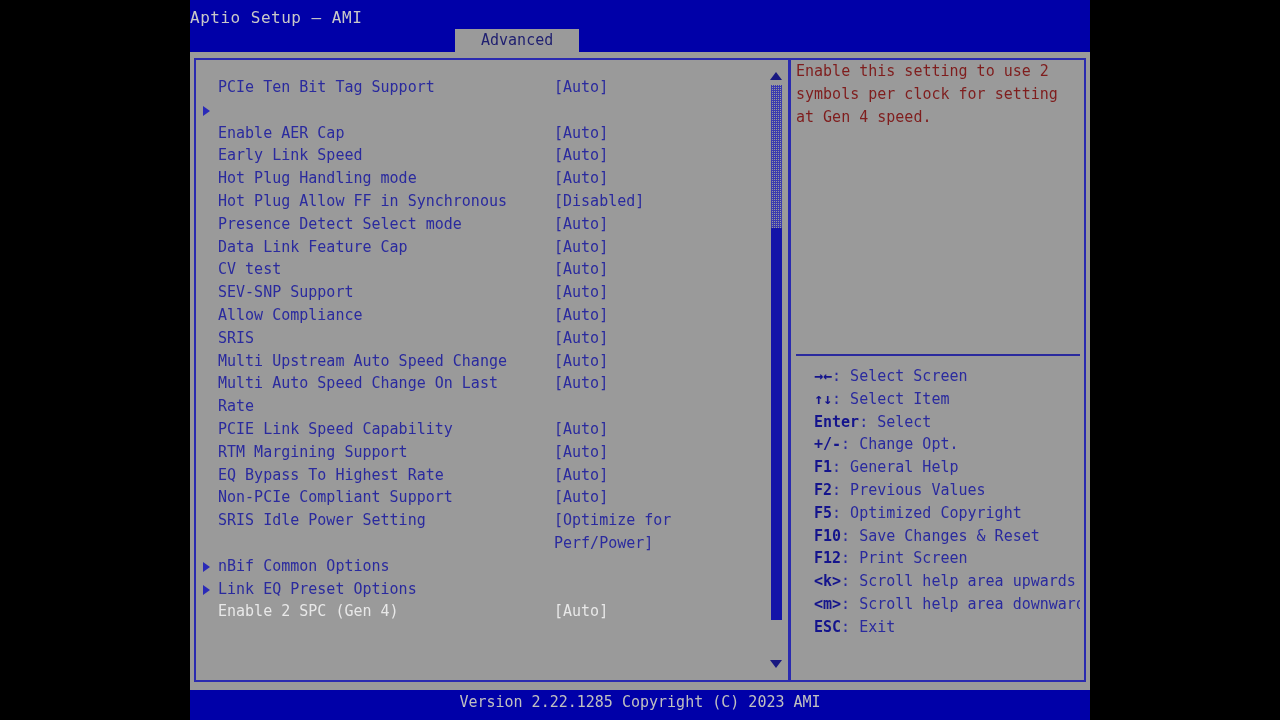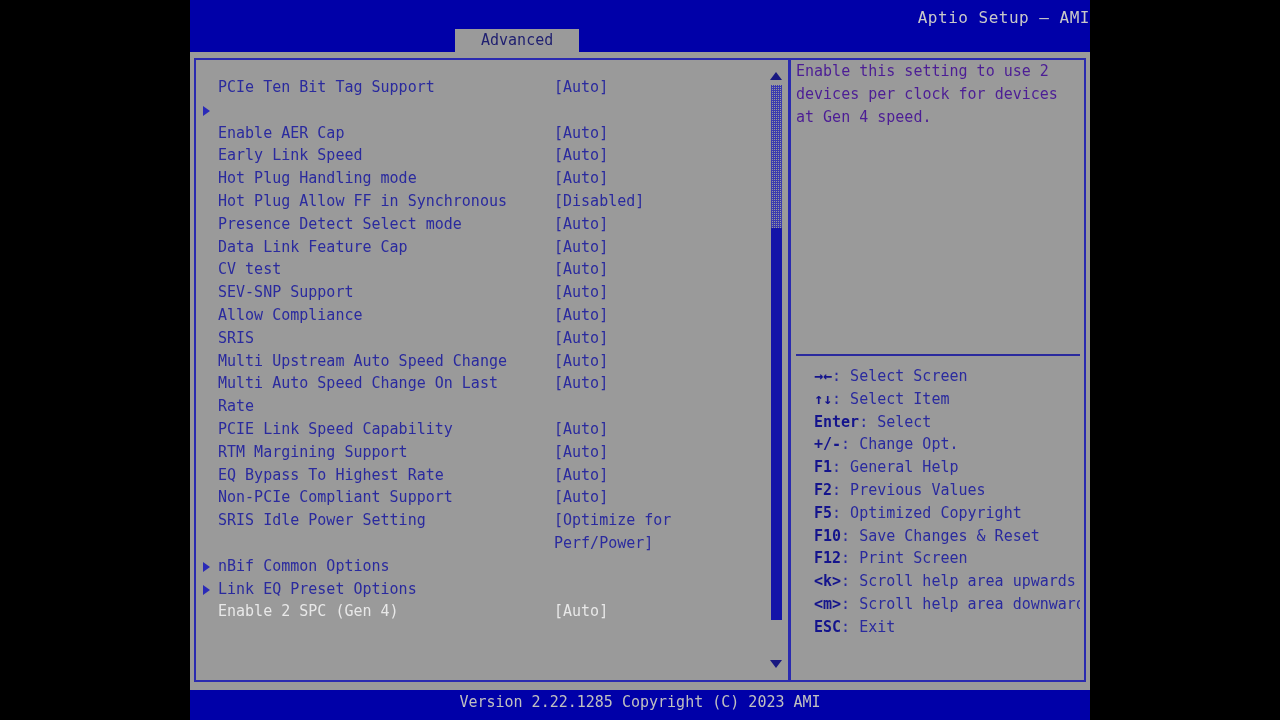--- a/index.html
+++ b/index.html
@@ -38,7 +38,7 @@
     left: 0;
     top: 8px;
     width: 900px;
-    text-align: right;
+    text-align: left;
     color: #c8c8c8;
     font-size: 16px;
     letter-spacing: 0.5px;

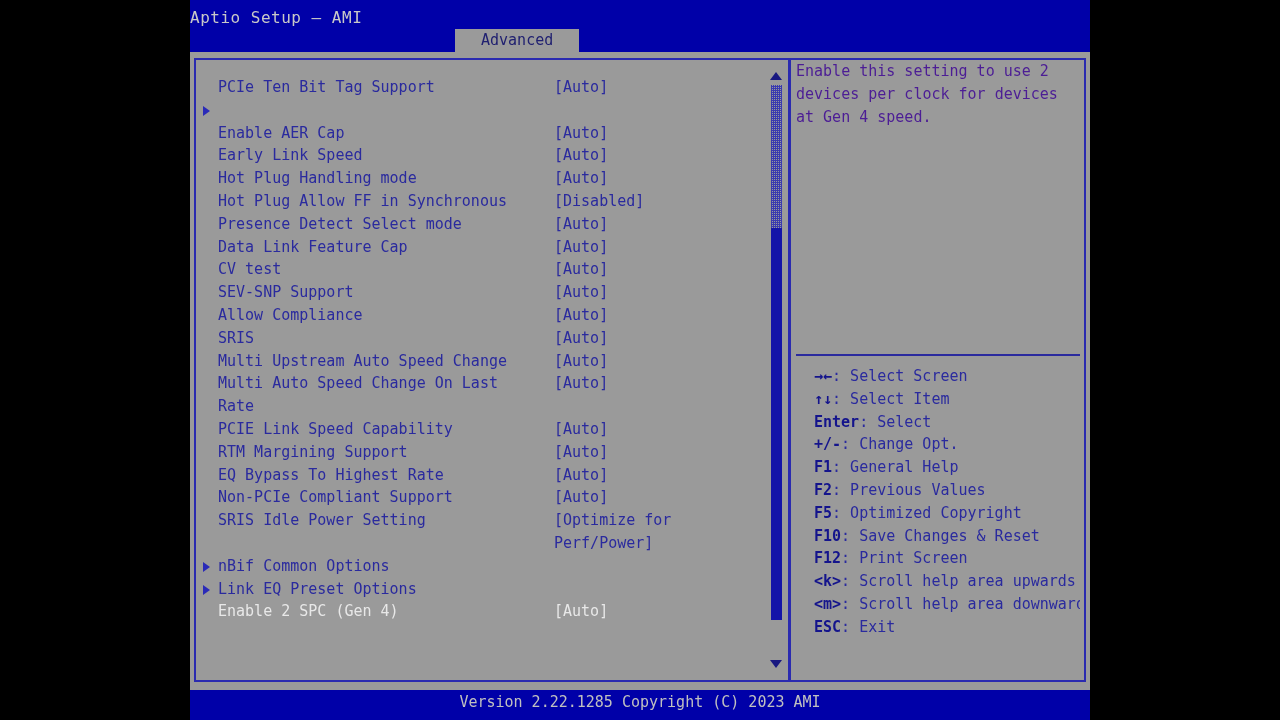--- a/index.html
+++ b/index.html
@@ -197,7 +197,7 @@
     height: 22.8px;
     line-height: 22.8px;
     font-size: 15px;
-    color: #4c1d95;
+    color: #7f1d1d;
     white-space: pre;
   }
   #help-divider {

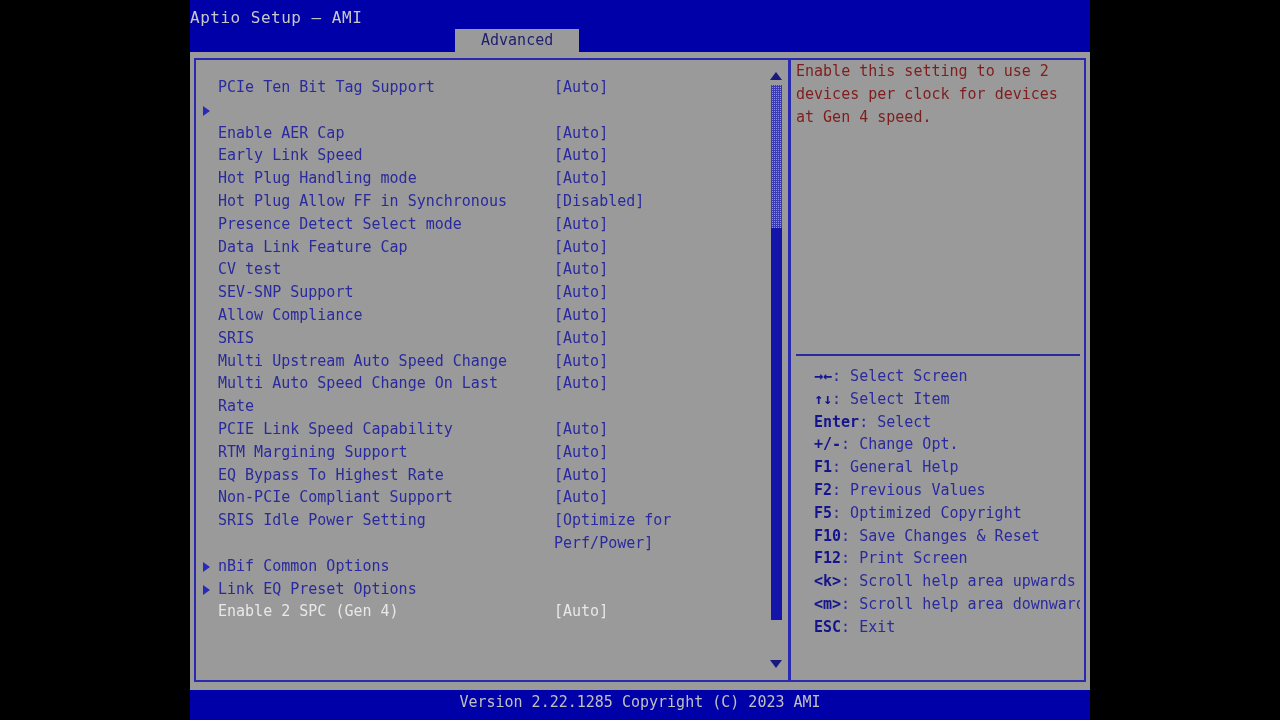--- a/index.html
+++ b/index.html
@@ -300,7 +300,7 @@
       <div id="help-panel">
         <div id="help-text">
             <div class="help-line">Enable this setting to use 2</div>
-            <div class="help-line">devices per clock for devices</div>
+            <div class="help-line">symbols per clock for setting</div>
             <div class="help-line">at Gen 4 speed.</div>
           </div>
         <div id="help-divider"></div>

